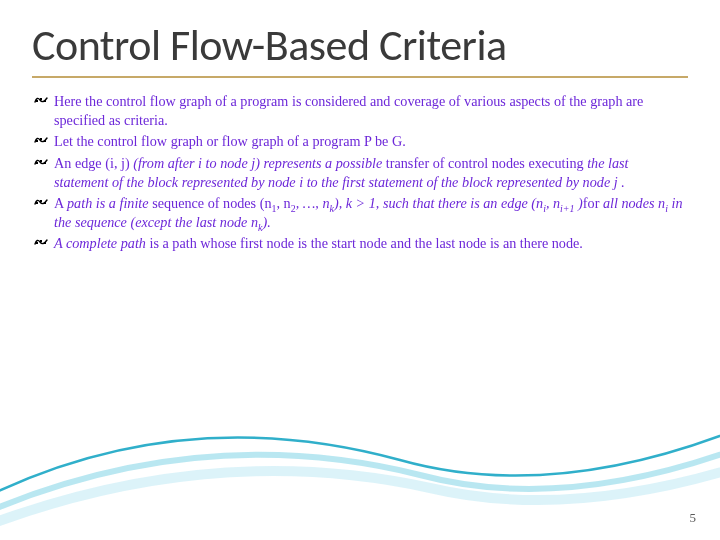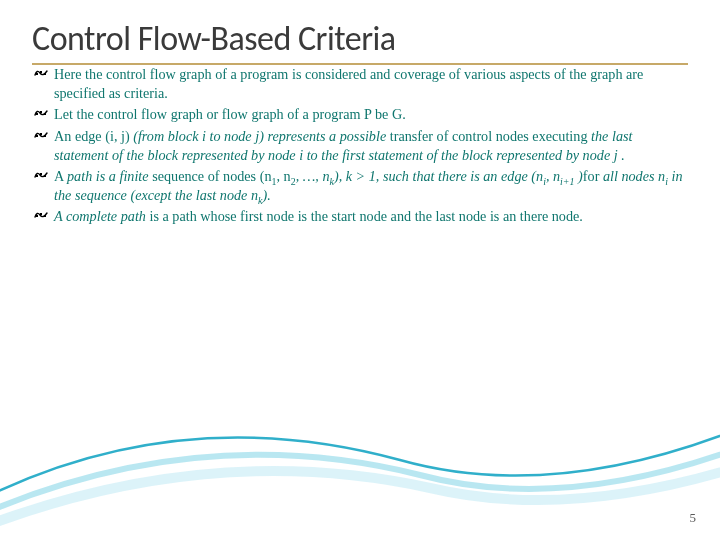--- a/index.html
+++ b/index.html
@@ -24,13 +24,13 @@
   }
   .title {
     font-family: Calibri, 'Segoe UI', Arial, sans-serif;
-    font-size: 34px;
+    font-size: 44px;
     font-weight: 400;
     color: #3a3a3a;
     letter-spacing: -0.5px;
     border-bottom: 2px solid #c7a968;
     padding-bottom: 4px;
-    margin-bottom: 0;
+    margin-bottom: 14px;
     display: inline-block;
     width: 100%;
   }

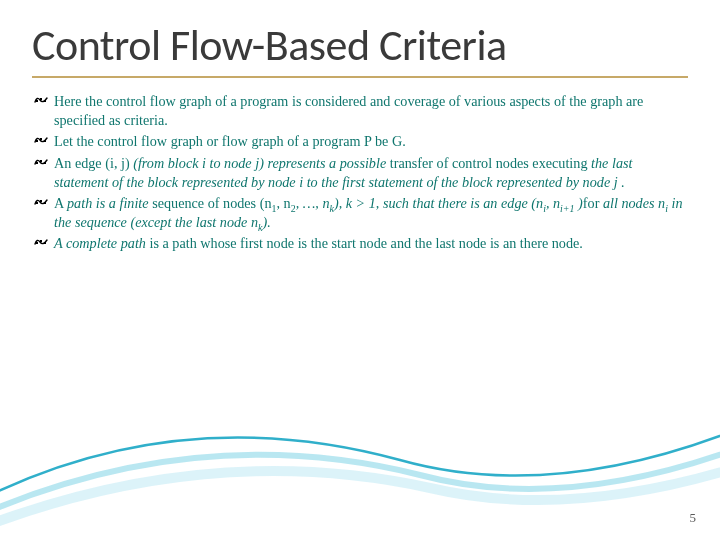--- a/index.html
+++ b/index.html
@@ -43,7 +43,7 @@
     padding-left: 20px;
     font-size: 14.2px;
     line-height: 1.35;
-    color: #0f766e;
+    color: #6d28d9;
     margin-bottom: 2px;
   }
   .bullets li::before {

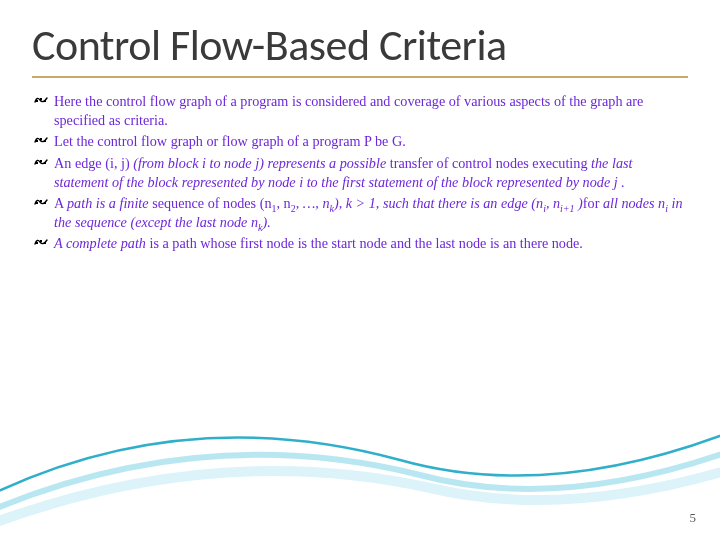--- a/index.html
+++ b/index.html
@@ -106,7 +106,7 @@
           </svg></span><span>Let the </span><span style="">control flow graph or flow graph of a program P be G.</span></li>
       <li><span class="glyph"><svg width="14" height="12" viewBox="0 0 14 12">
             <path d="M1 8 Q3 2 6 6 Q9 10 13 4" fill="none" stroke="#000" stroke-width="1.4" stroke-linecap="round"></path>
-          </svg></span><span>An edge (i, j) </span><span style="font-style: italic;">(from block i to node j) represents a possible </span><span>transfer of control nodes executing </span><span style="font-style: italic;">the last statement of the block represented by node i to the first statement of the block represented by node j .</span></li>
+          </svg></span><span>An edge (i, j) </span><span style="font-style: italic;">(from after i to node j) represents a possible </span><span>transfer of control nodes executing </span><span style="font-style: italic;">the last statement of the block represented by node i to the first statement of the block represented by node j .</span></li>
       <li><span class="glyph"><svg width="14" height="12" viewBox="0 0 14 12">
             <path d="M1 8 Q3 2 6 6 Q9 10 13 4" fill="none" stroke="#000" stroke-width="1.4" stroke-linecap="round"></path>
           </svg></span><span>A </span><span style="font-style: italic;">path is a finite </span><span>sequence of nodes (n</span><span class="sub">1</span><span>, n</span><span class="sub">2</span><span style="font-style: italic;">, …, n</span><span class="sub" style="font-style: italic;">k</span><span style="font-style: italic;">), k &gt;  1, such that there is an edge (n</span><span class="sub" style="font-style: italic;">i</span><span style="font-style: italic;">, n</span><span class="sub" style="font-style: italic;">i+1</span><span style="font-style: italic;"> )</span><span>for </span><span style="font-style: italic;">all nodes n</span><span class="sub" style="font-style: italic;">i</span><span style="font-style: italic;"> in the sequence (except the last node n</span><span class="sub" style="font-style: italic;">k</span><span style="font-style: italic;">).</span></li>

